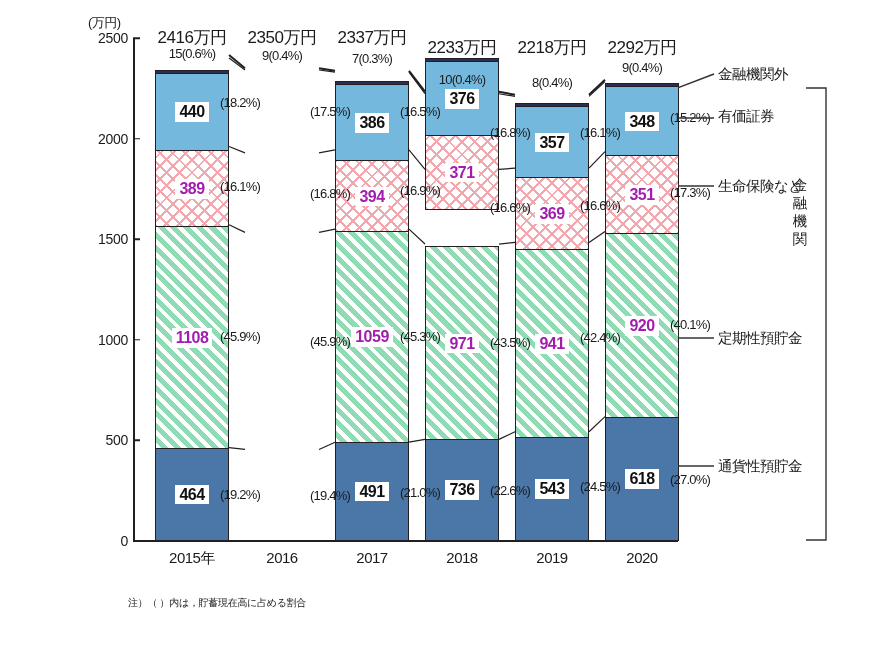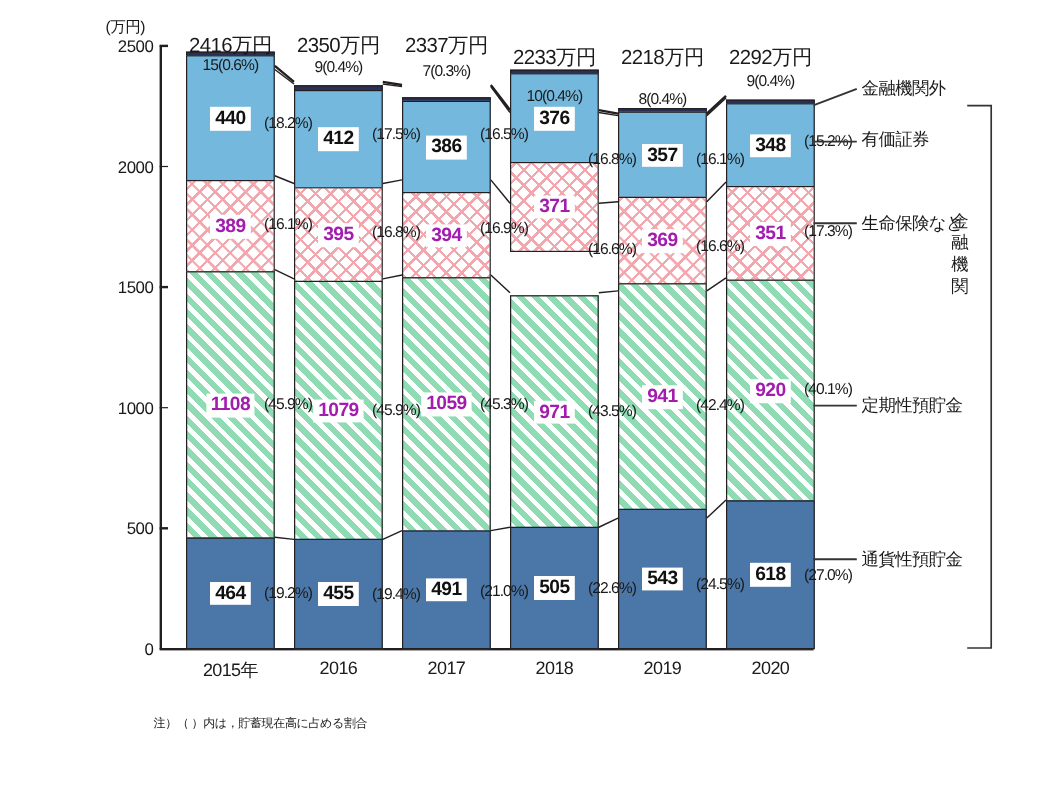--- a/index.html
+++ b/index.html
@@ -139,7 +139,7 @@
   <div class="plot" id="plot">
       <div class="bar" style="left: 22px;">
         <div class="seg seg-outside" style="height: 5px;"></div>
-        <div class="seg seg-securities" style="height: 105px;">
+        <div class="seg seg-securities" style="height: 78px;">
           <span class="val">440</span>
         </div>
         <div class="seg seg-insurance" style="height: 78.2668px;">

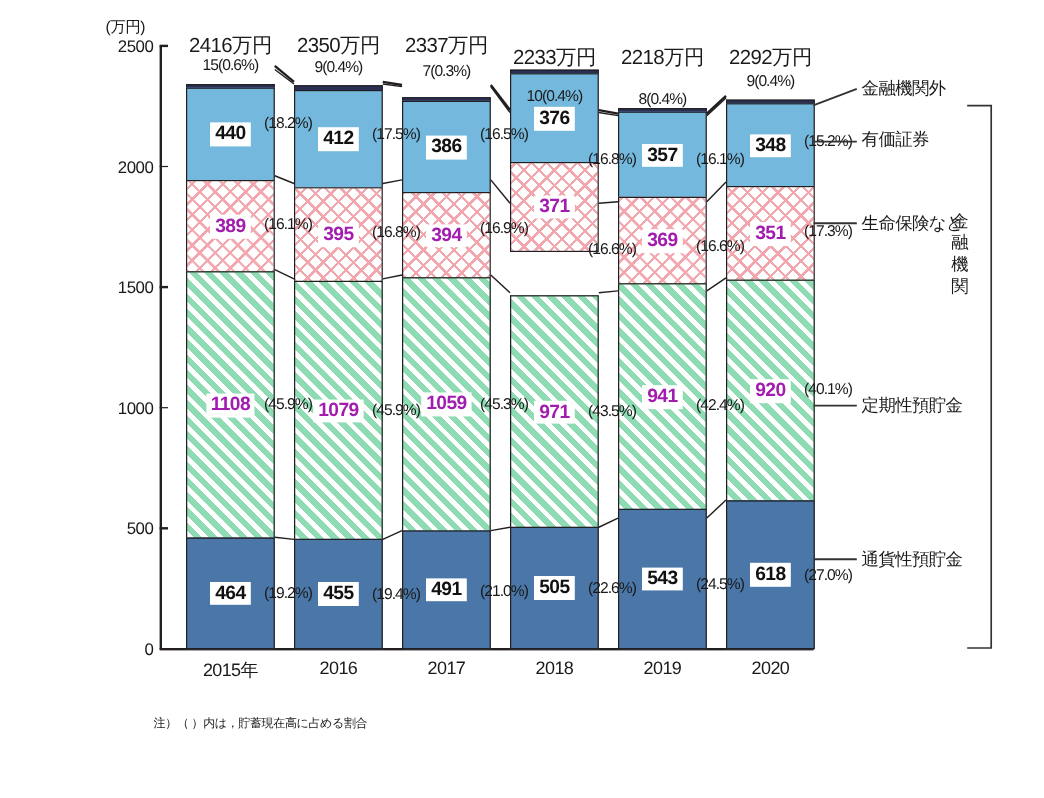--- a/index.html
+++ b/index.html
@@ -150,21 +150,6 @@
         </div>
         <div class="seg seg-currency-deposit" style="height: 93.3568px;">
           <span class="val">464</span>
-        </div>
-      </div>
-      <div class="bar" style="left: 112px;">
-        <div class="seg seg-outside" style="height: 5px;"></div>
-        <div class="seg seg-securities" style="height: 82.8944px;">
-          <span class="val">412</span>
-        </div>
-        <div class="seg seg-insurance" style="height: 79.474px;">
-          <span class="val">395</span>
-        </div>
-        <div class="seg seg-time-deposit" style="height: 217.095px;">
-          <span class="val">1079</span>
-        </div>
-        <div class="seg seg-currency-deposit" style="height: 91.546px;">
-          <span class="val">455</span>
         </div>
       </div>
       <div class="bar" style="left: 202px;">

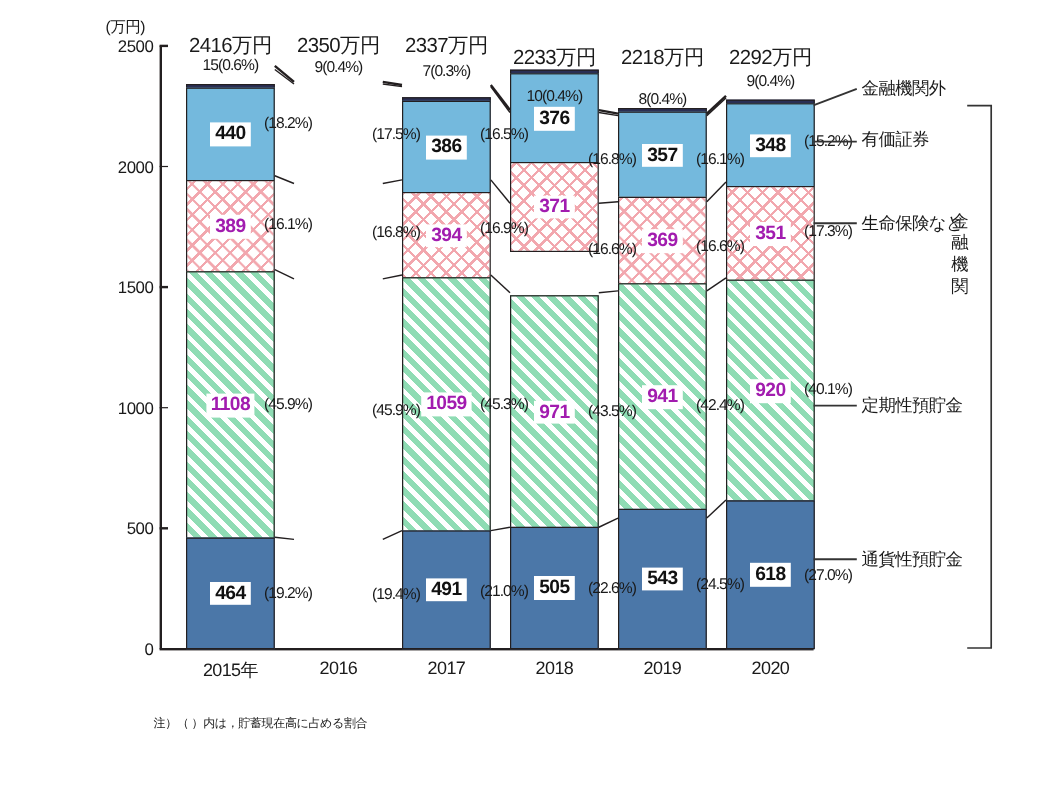--- a/index.html
+++ b/index.html
@@ -179,7 +179,7 @@
           <span class="val">971</span>
         </div>
         <div class="seg seg-currency-deposit" style="height: 101.606px;">
-          <span class="val">505</span>
+          <span class="val">736</span>
         </div>
       </div>
       <div class="bar" style="left: 382px;">

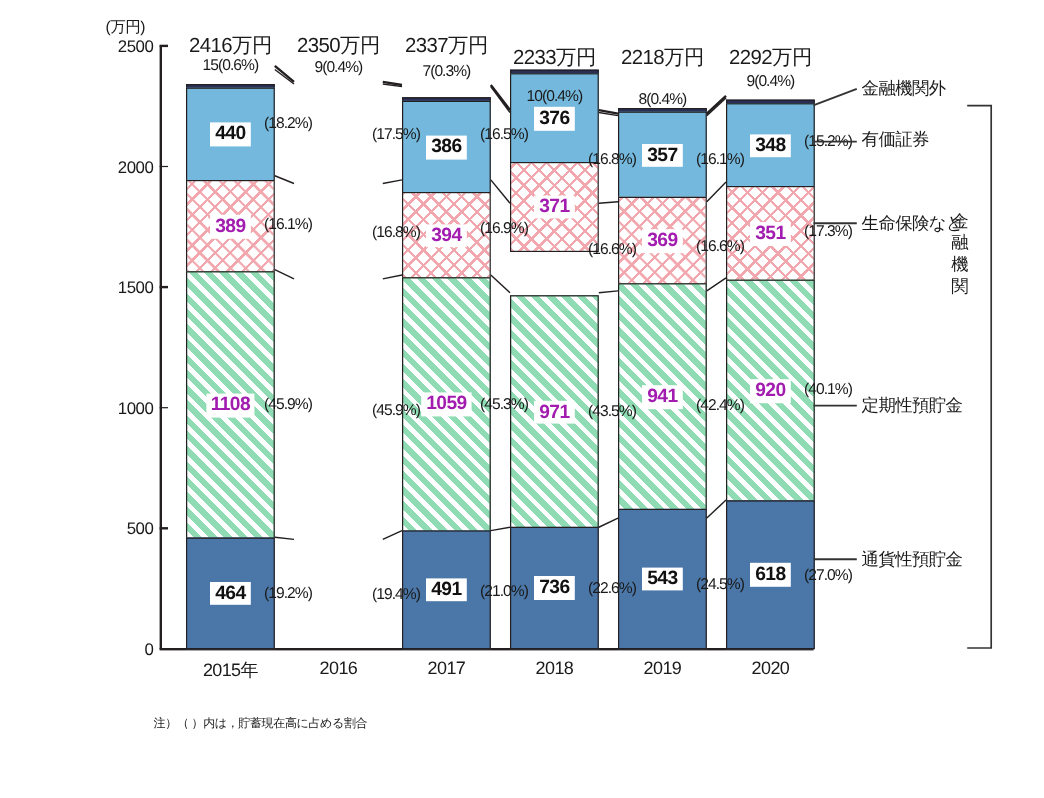--- a/index.html
+++ b/index.html
@@ -193,7 +193,7 @@
         <div class="seg seg-time-deposit" style="height: 189.329px;">
           <span class="val">941</span>
         </div>
-        <div class="seg seg-currency-deposit" style="height: 117px;">
+        <div class="seg seg-currency-deposit" style="height: 104px;">
           <span class="val">543</span>
         </div>
       </div>

